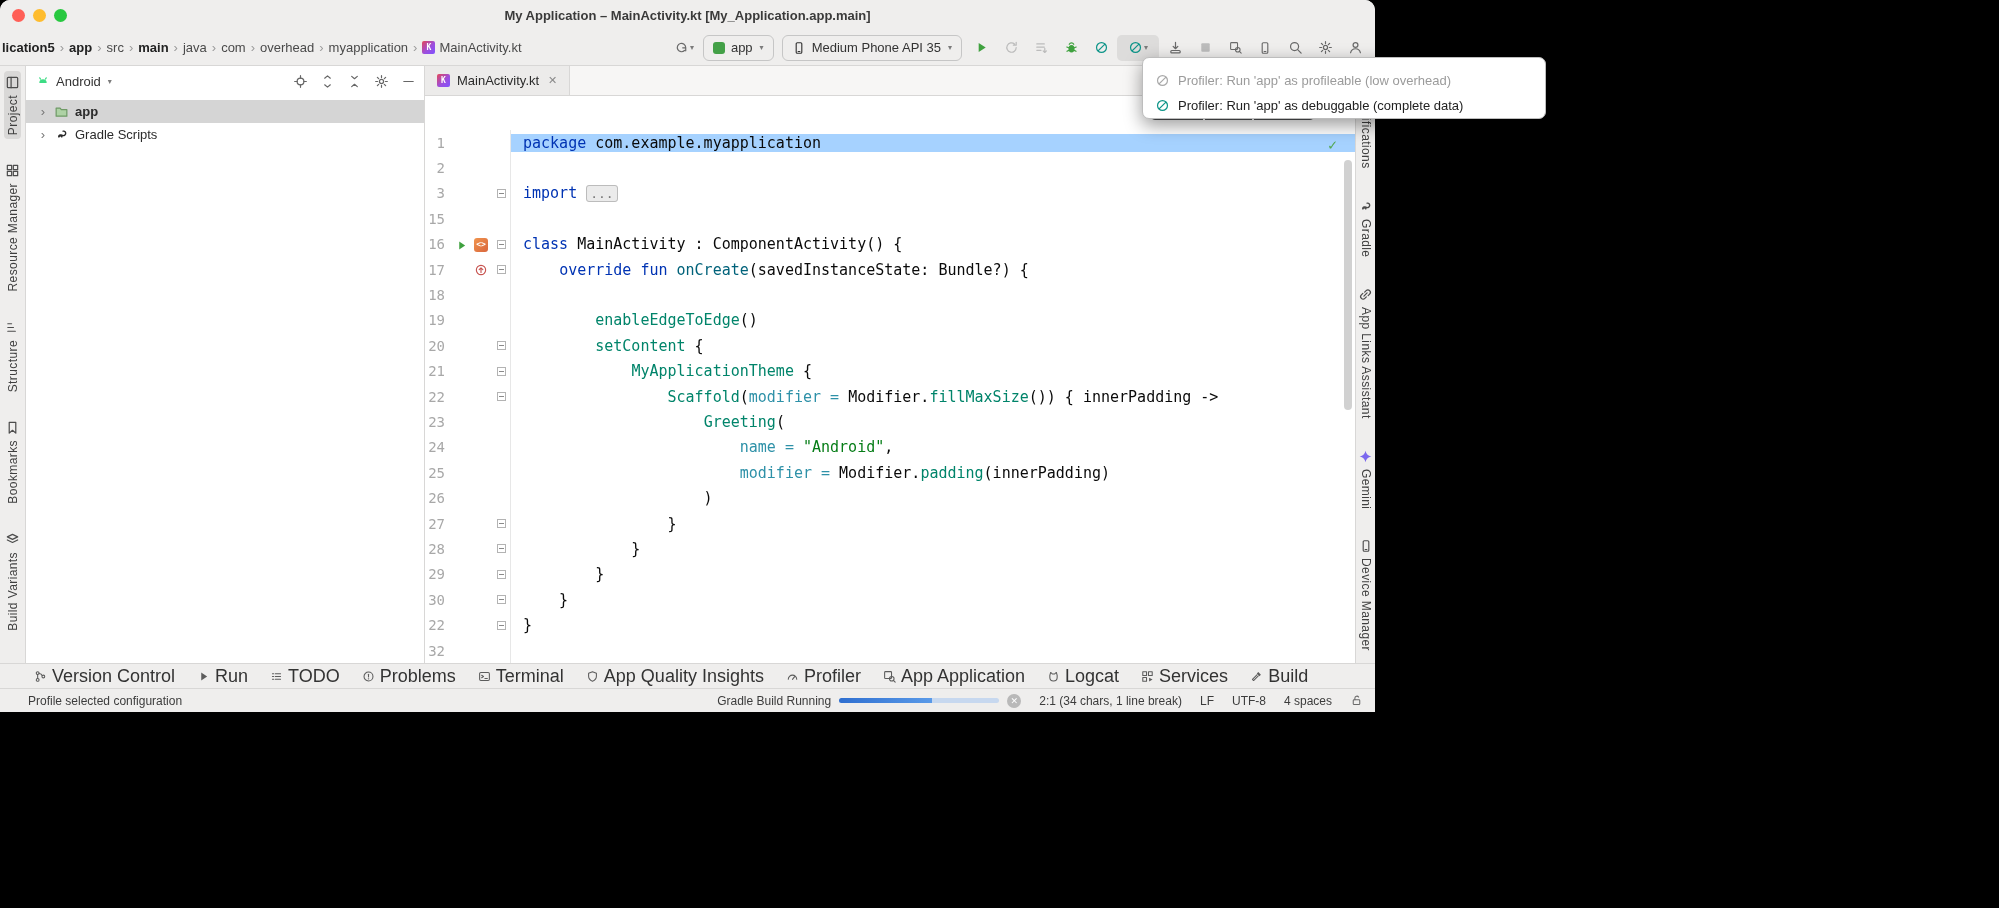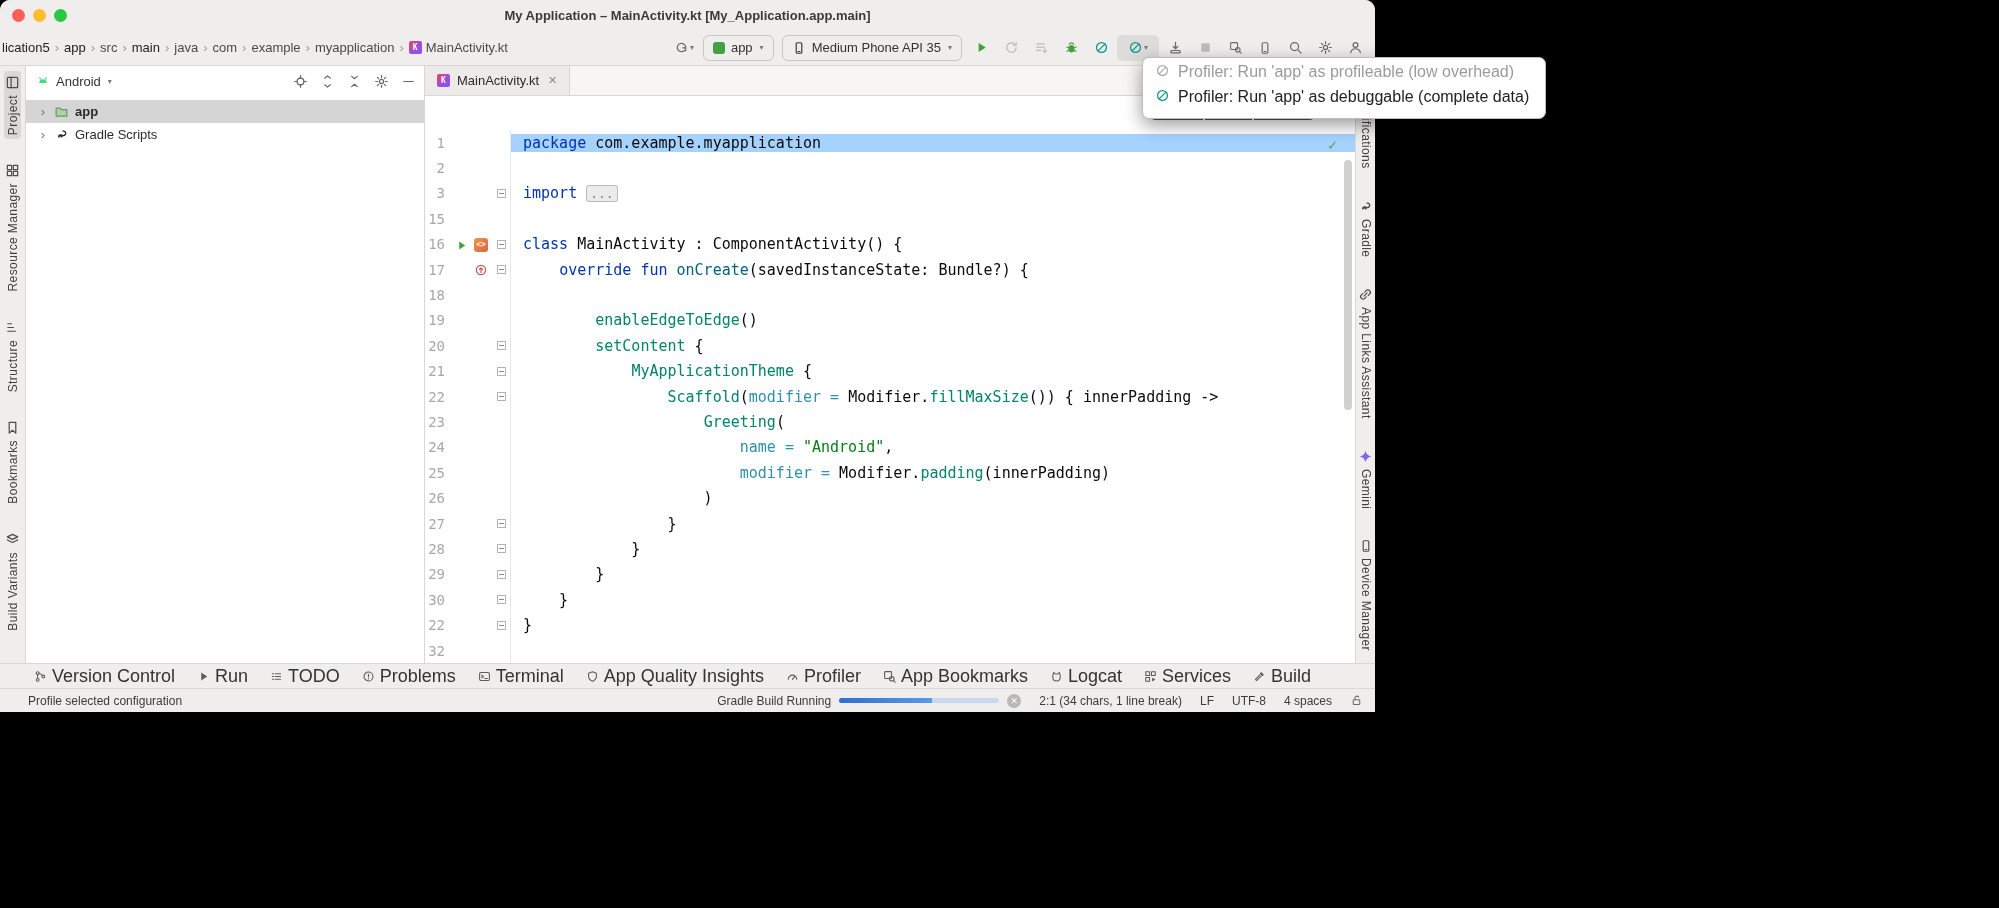--- a/index.html
+++ b/index.html
@@ -17,7 +17,7 @@
   .toolbar{height:36px;background:#efeeed;border-bottom:1px solid #d8d7d6;display:flex;align-items:center;padding:0 6px 0 0;flex:none;white-space:nowrap}
   .breadcrumbs{display:flex;align-items:center;font-size:13px;color:#4a4a4a;gap:3px;overflow:hidden}
   .bc-item{padding:1px 2px;border-radius:3px;cursor:default;display:inline-flex;align-items:center;gap:4px}
-  .bc-item.bold{font-weight:normal;color:#222}
+  .bc-item.bold{font-weight:bold;color:#222}
   .bc-sep{color:#9b9b9b;font-size:13px}
   .kicon{width:13px;height:13px;border-radius:2px;background:linear-gradient(135deg,#e44857,#9d4edd 55%,#7f52ff);color:#fff;font-size:8px;font-weight:bold;display:inline-flex;align-items:center;justify-content:center;font-family:"DejaVu Sans Mono",monospace}
   .tb-right{margin-left:auto;display:flex;align-items:center;gap:2px}

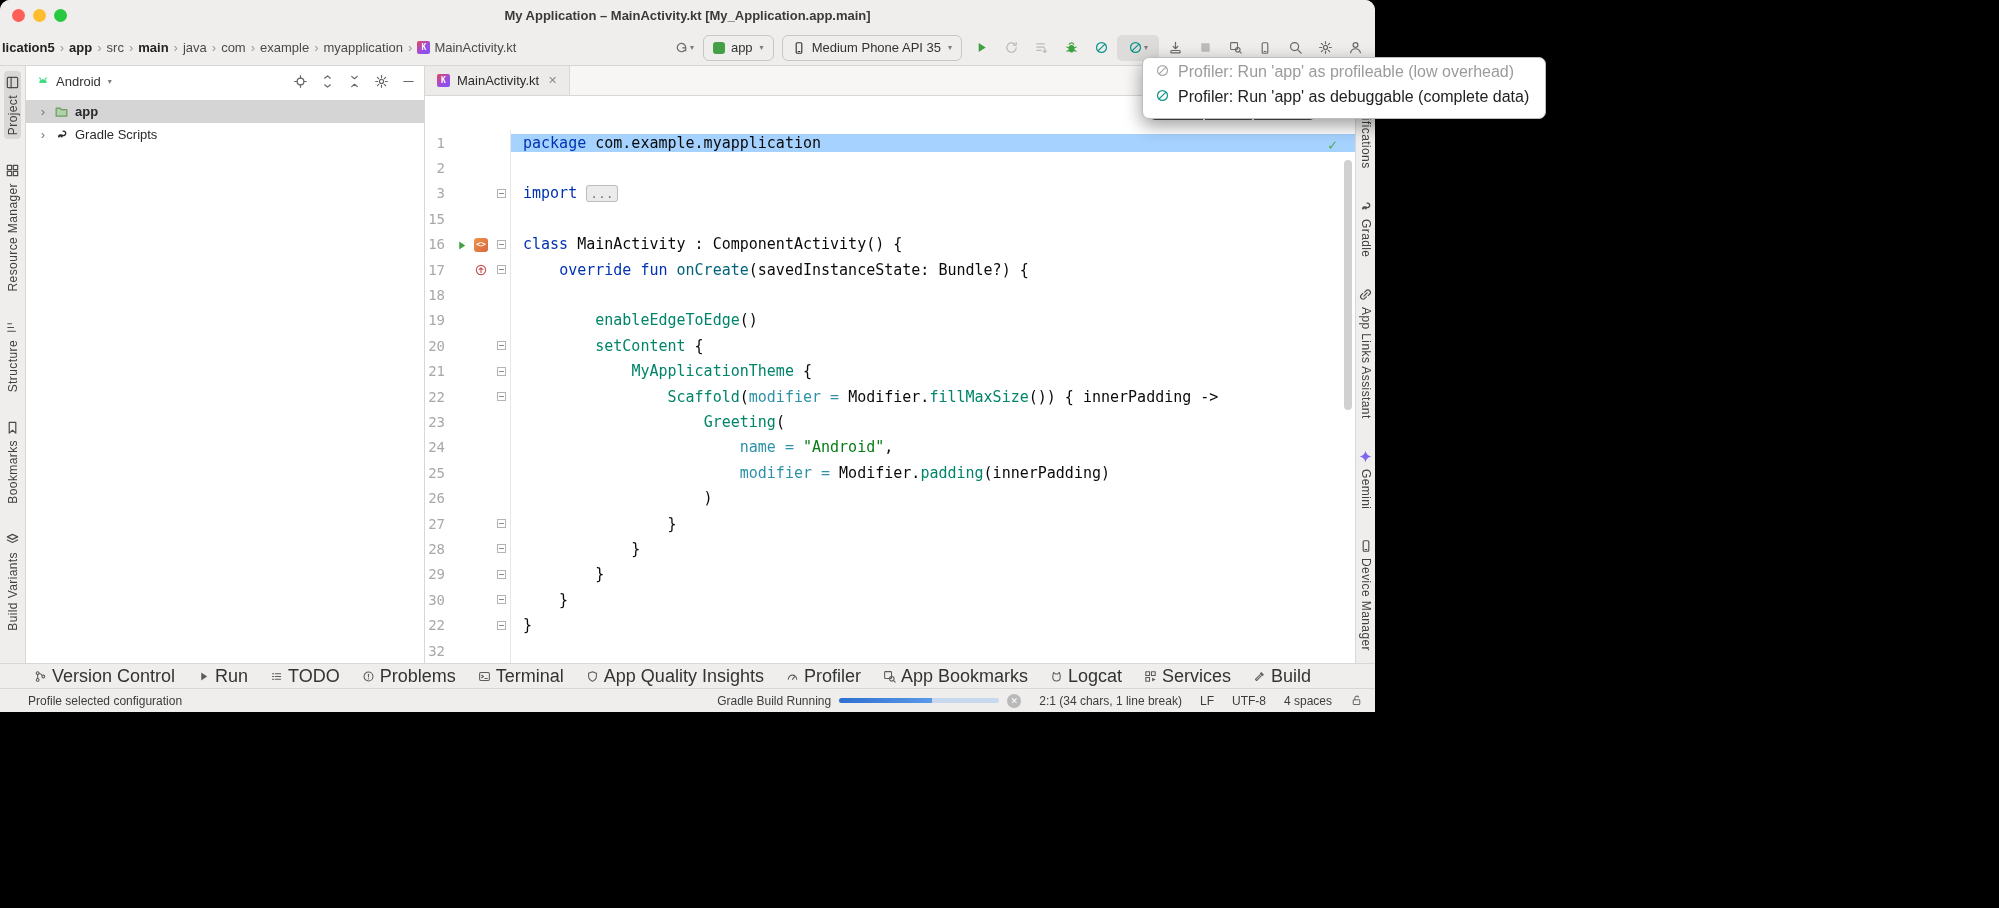--- a/index.html
+++ b/index.html
@@ -129,7 +129,7 @@
         <span class="bc-sep">›</span>
         <span class="bc-item">com</span>
         <span class="bc-sep">›</span>
-        <span class="bc-item">example</span>
+        <span class="bc-item">overhead</span>
         <span class="bc-sep">›</span>
         <span class="bc-item">myapplication</span>
         <span class="bc-sep">›</span>

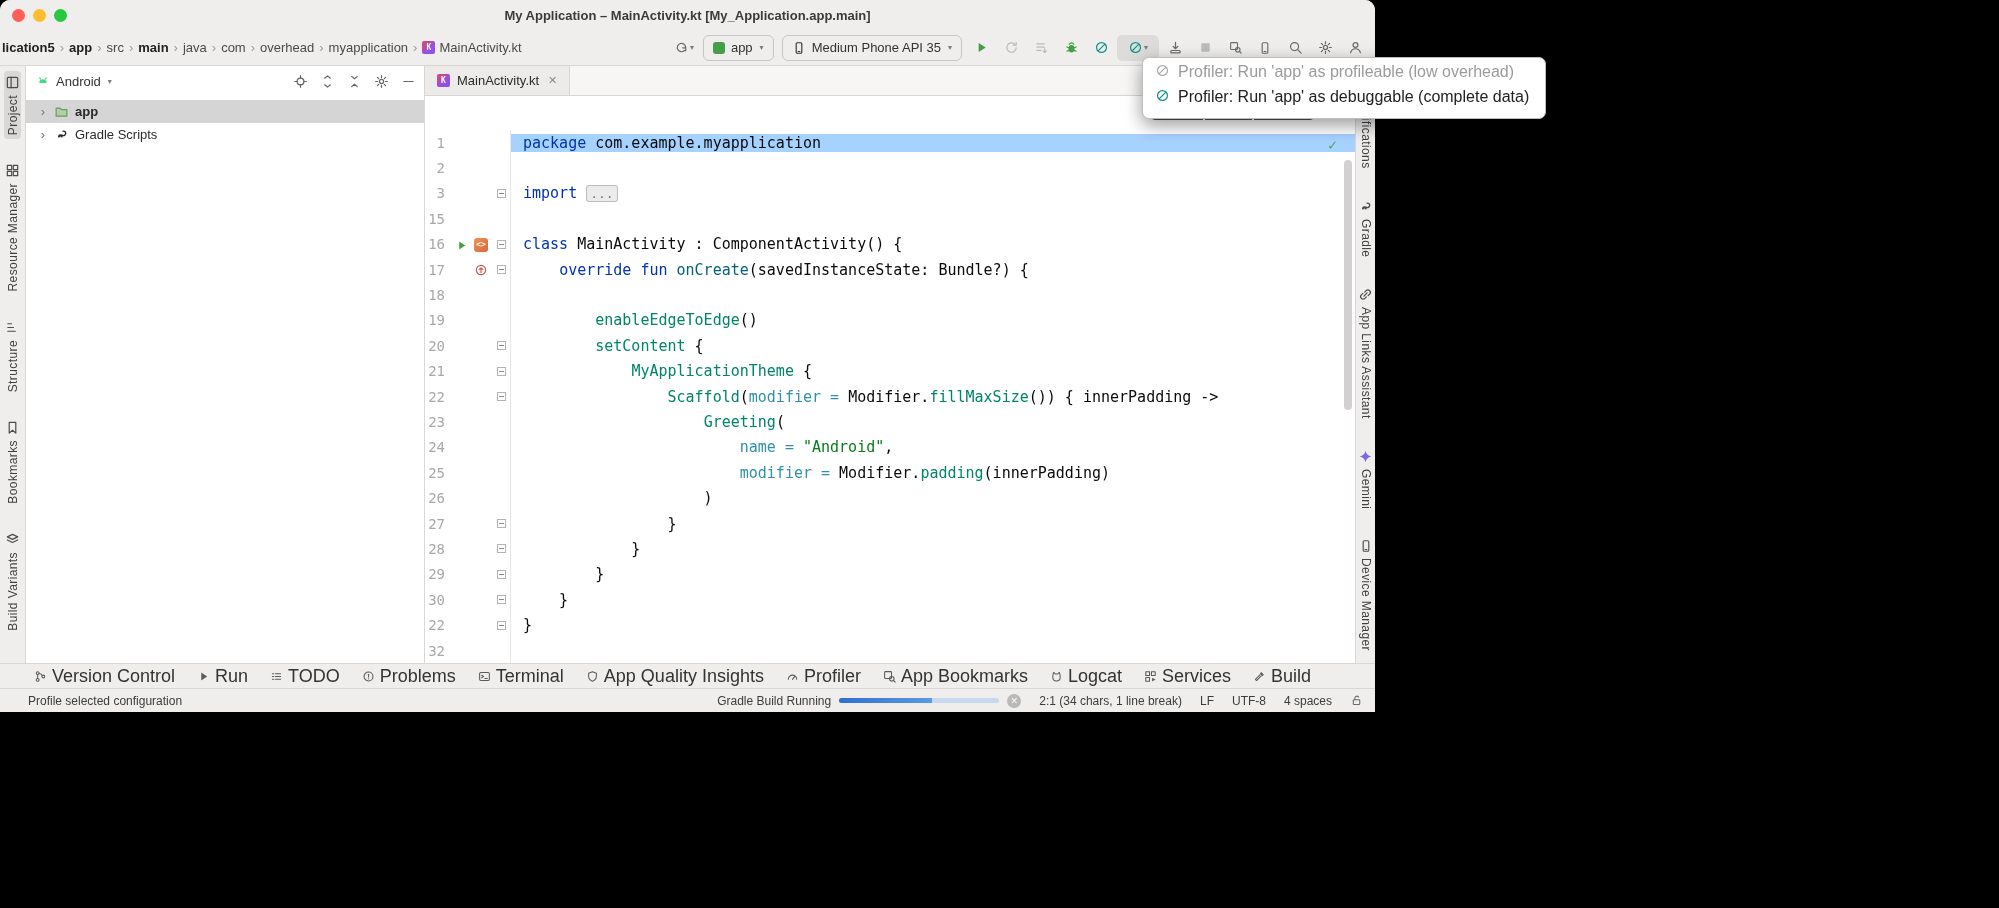--- a/index.html
+++ b/index.html
@@ -96,7 +96,7 @@
   .mode-btn:first-child{border-radius:5px 0 0 5px}
   .mode-btn:last-child{border-radius:0 5px 5px 0}
   .popup{position:absolute;left:1142px;top:57px;width:404px;background:#fff;border:1px solid #bdbdbd;border-radius:7px;box-shadow:0 6px 18px rgba(0,0,0,.4);padding:5px 0;z-index:100}
-  .popup-item{height:25px;display:flex;align-items:flex-start;gap:8px;padding:0 12px;font-size:16px;color:#222}
+  .popup-item{height:25px;display:flex;align-items:flex-end;gap:8px;padding:0 12px;font-size:13px;color:#222}
   .popup-item.disabled{color:#9b9b9b}
   .popup-item .icon{color:#0d9488}
   .popup-item.disabled .icon{color:#a9a9a9}

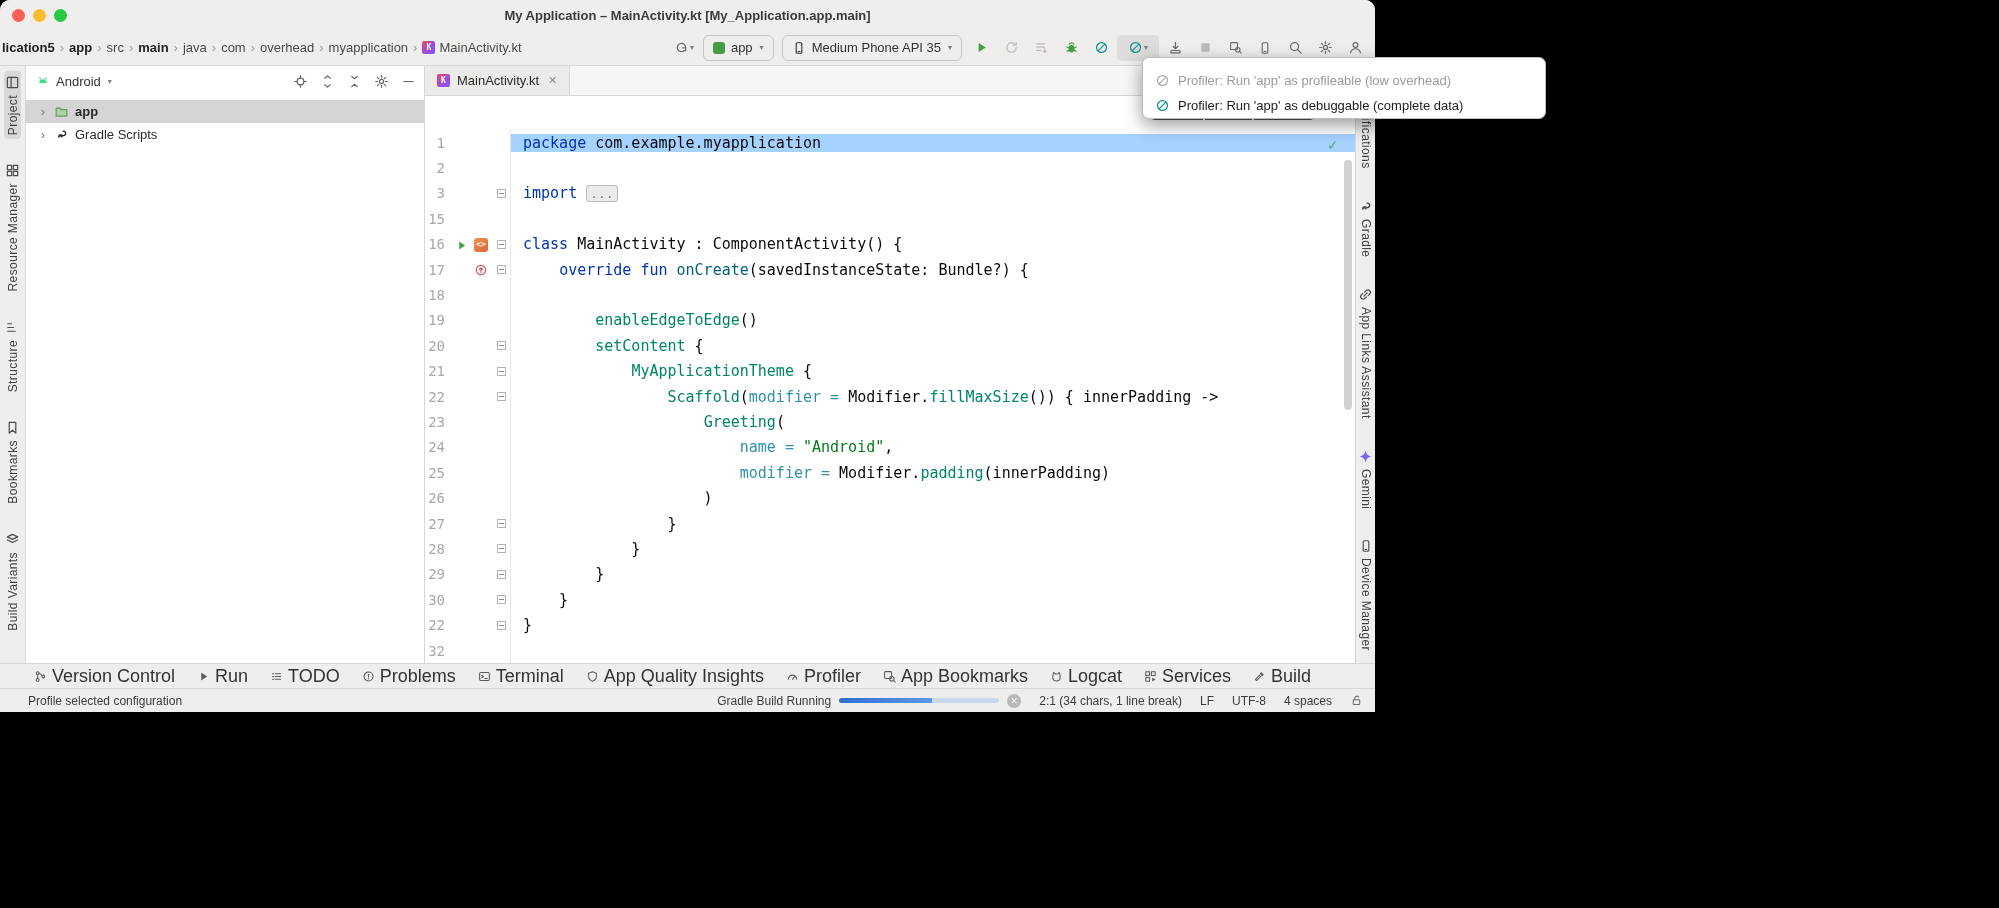--- a/index.html
+++ b/index.html
@@ -669,7 +669,7 @@
             <path d="M12.8 12.8L15 15"></path>
           </svg>
         </span>
-      <span>App Bookmarks</span>
+      <span>App Application</span>
     </div>
       <div class="bb-item">
       <span class="icon">

